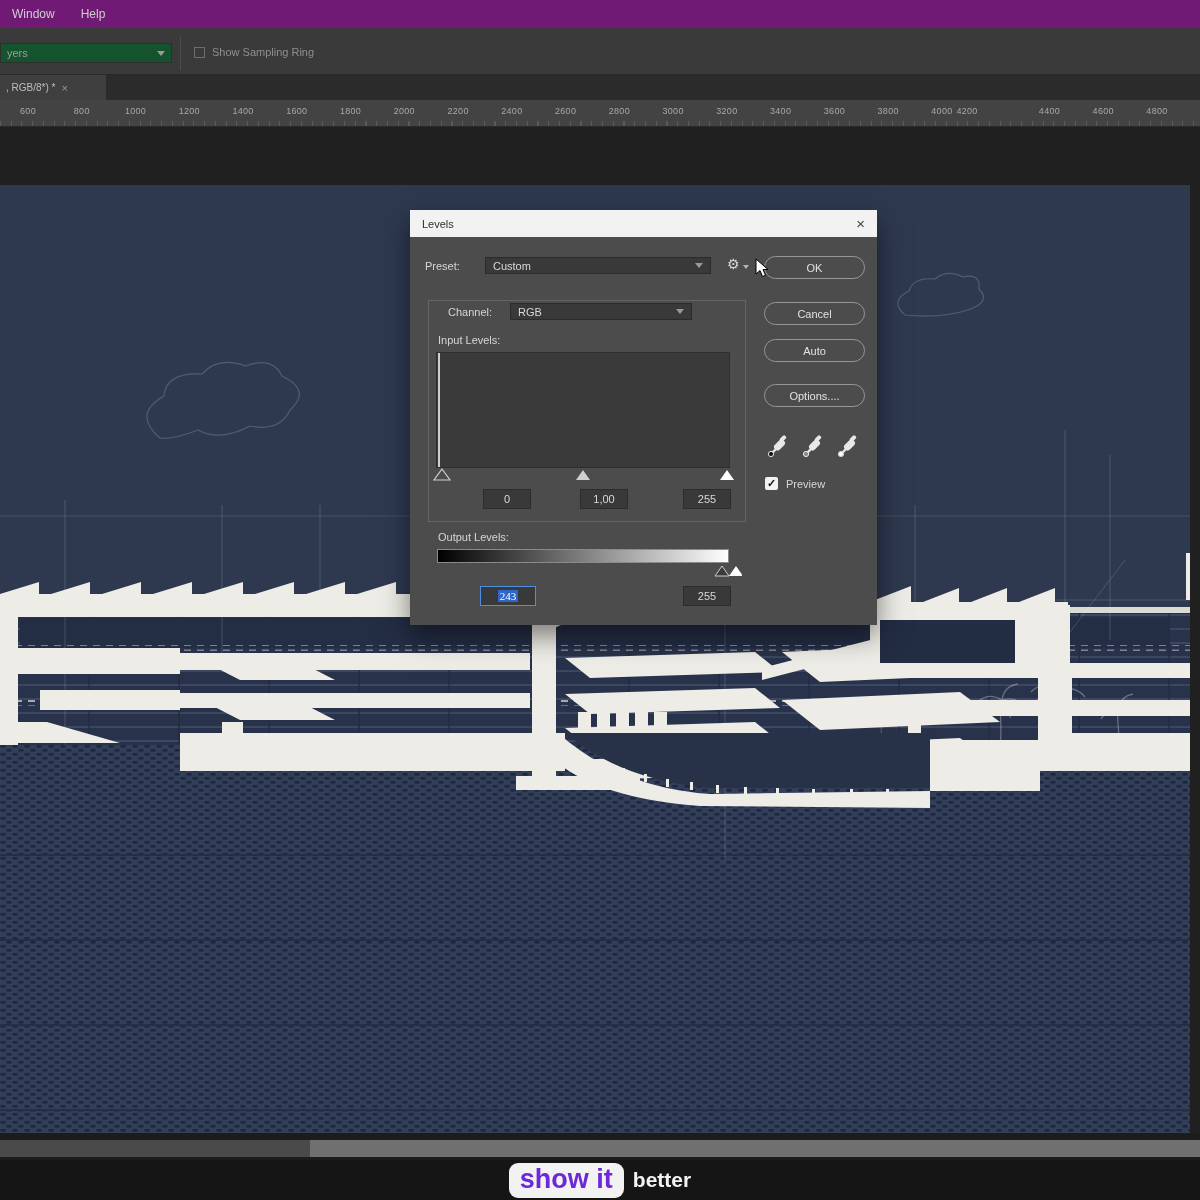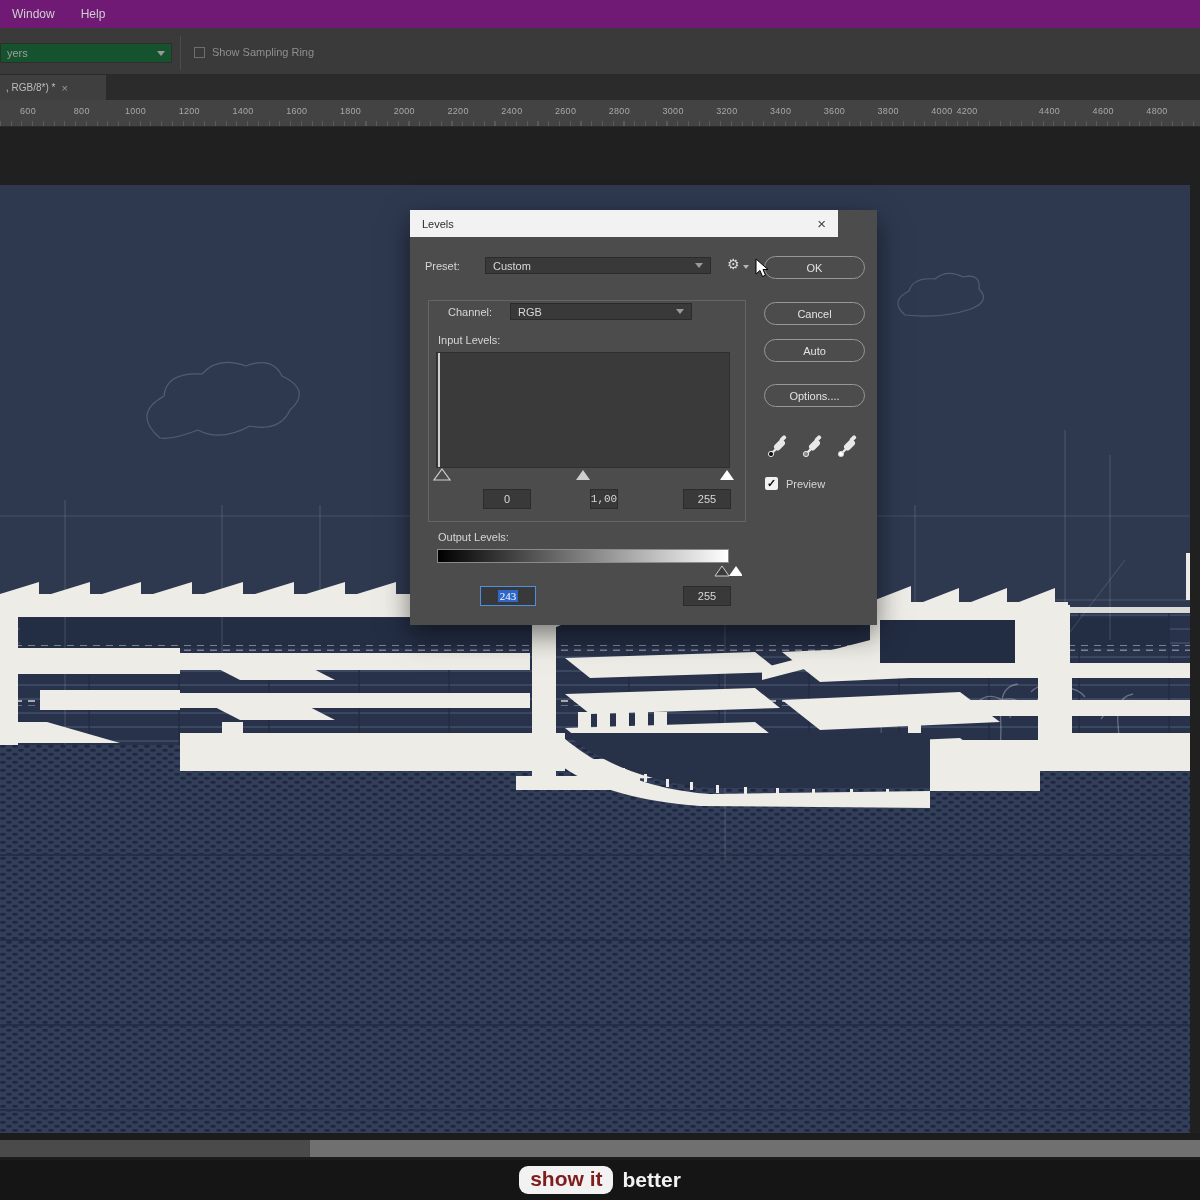--- a/index.html
+++ b/index.html
@@ -56,7 +56,7 @@
   
   #levels-dialog { left:410px; top:210px; width:467px; height:415px; background:#4c4c4c;
                    box-shadow:0 10px 26px rgba(0,0,0,.5); font-size:11px; color:#d6d6d6; }
-  #dlg-title { left:0; top:0; width:428px; height:27px; background:#f2f2f2; color:#2e2e2e;
+  #dlg-title { left:0; top:0; width:467px; height:27px; background:#f2f2f2; color:#2e2e2e;
                display:flex; align-items:center; padding:0 12px; font-size:11px; }
   #dlg-close { margin-left:auto; color:#444; font-size:15px; line-height:1; cursor:default; }
 

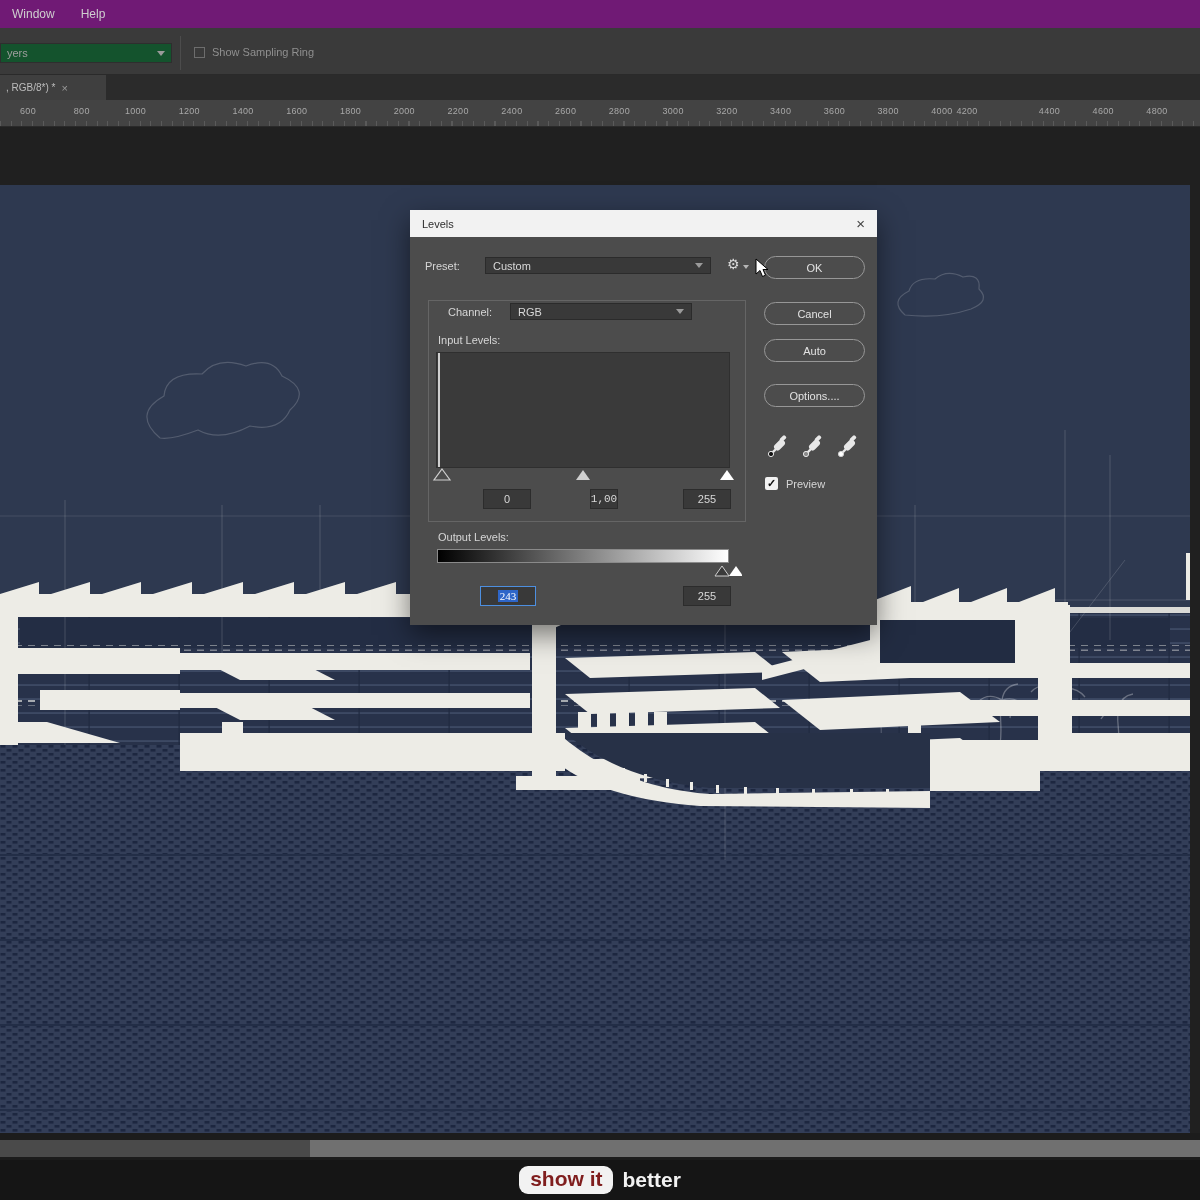--- a/index.html
+++ b/index.html
@@ -322,7 +322,7 @@
   <div class="valbox" style="left:73px; top:279px; width:48px;">
     <span>0</span>
   </div>
-  <div class="valbox" style="left:180px; top:279px; width:28px;font-family:Liberation Mono, monospace;">
+  <div class="valbox" style="left:170px; top:279px; width:48px;">
     <span>1,00</span>
   </div>
   <div class="valbox" style="left:273px; top:279px; width:48px;">

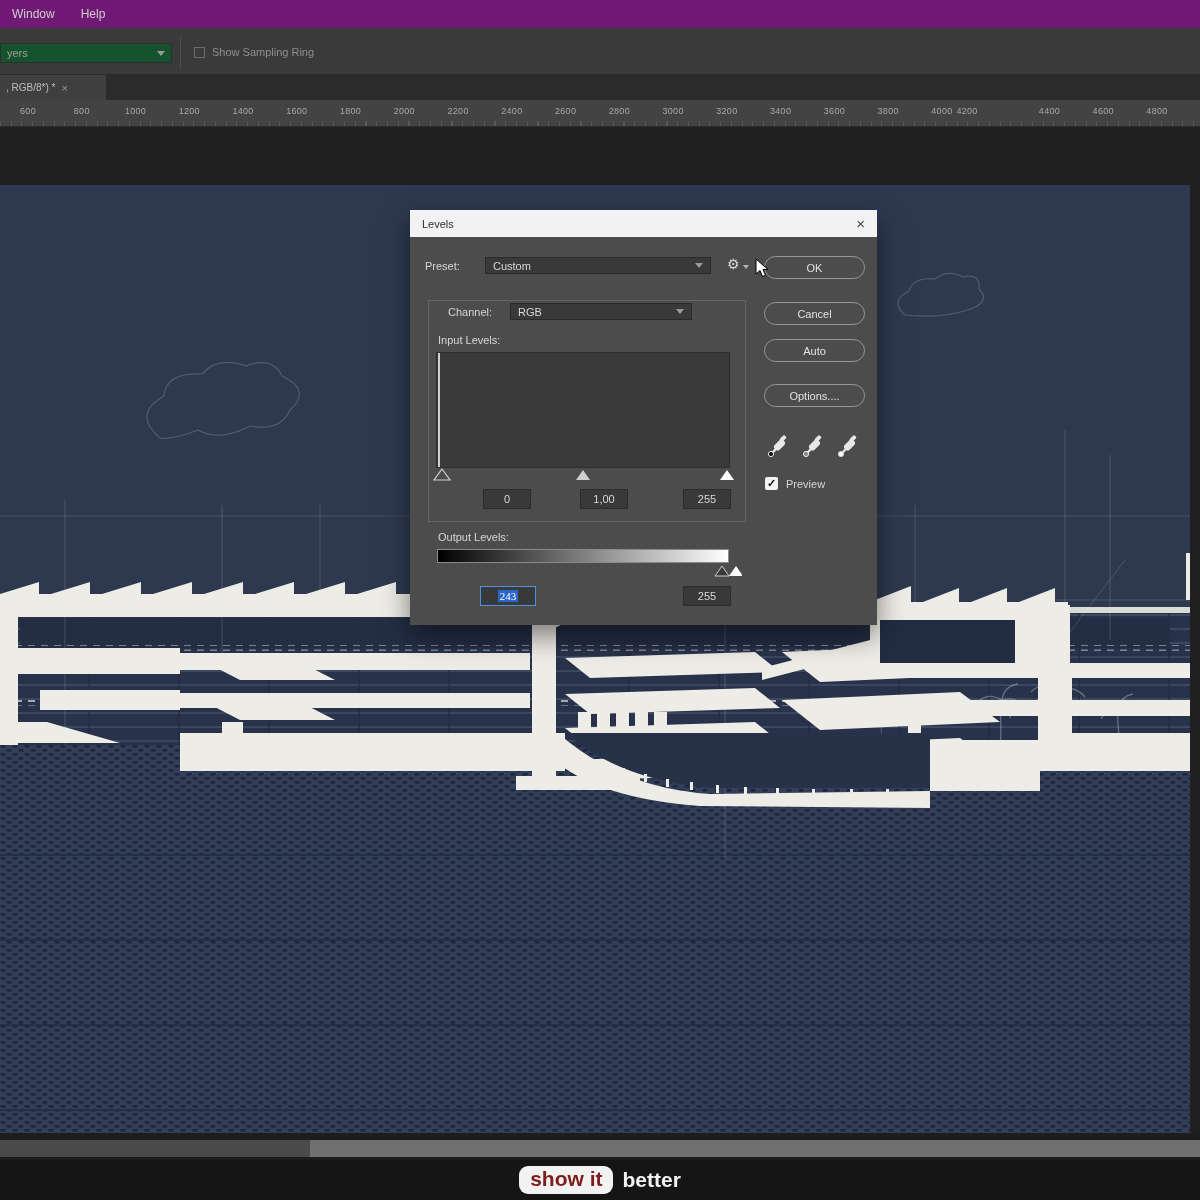--- a/index.html
+++ b/index.html
@@ -49,7 +49,7 @@
   #scroll-thumb { left:310px; top:0; width:890px; height:17px; background:#707070; }
   #footer { left:0; top:1160px; width:1200px; height:40px; background:#151515;
             display:flex; align-items:center; justify-content:center; gap:9px; }
-  #wm-pill { background:#f2f2f2; color:#7f1d1d; font-weight:bold; font-size:21px;
+  #wm-pill { background:#f2f2f2; color:#6d28d9; font-weight:bold; font-size:27px;
              padding:1px 11px 3px; border-radius:9px; }
   #wm-suffix { color:#f2f2f2; font-weight:bold; font-size:21px; }
 

